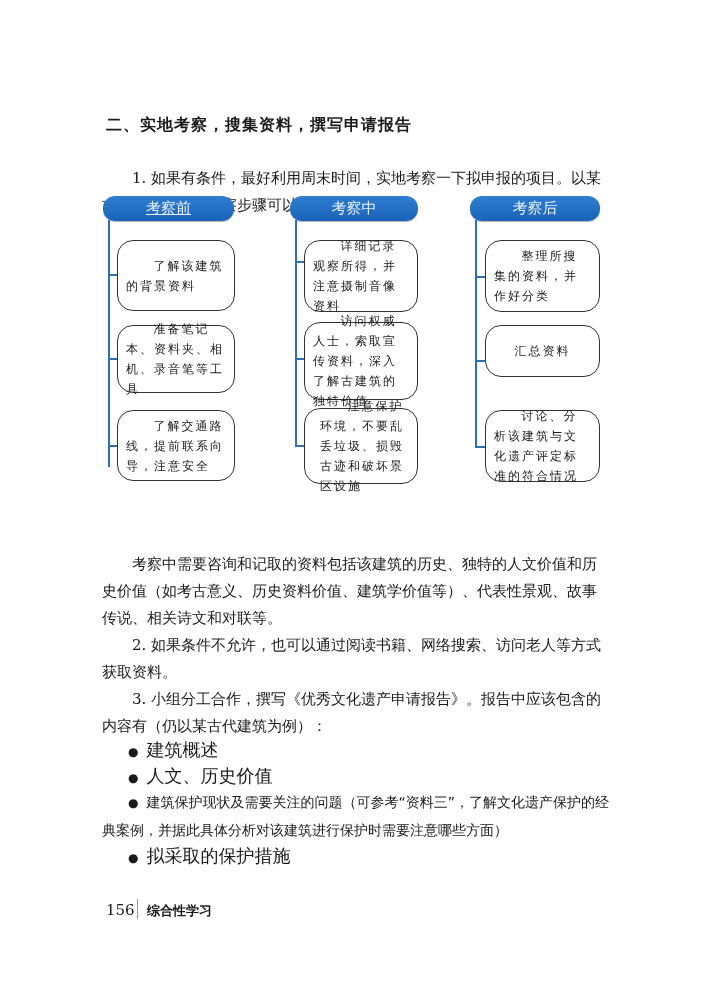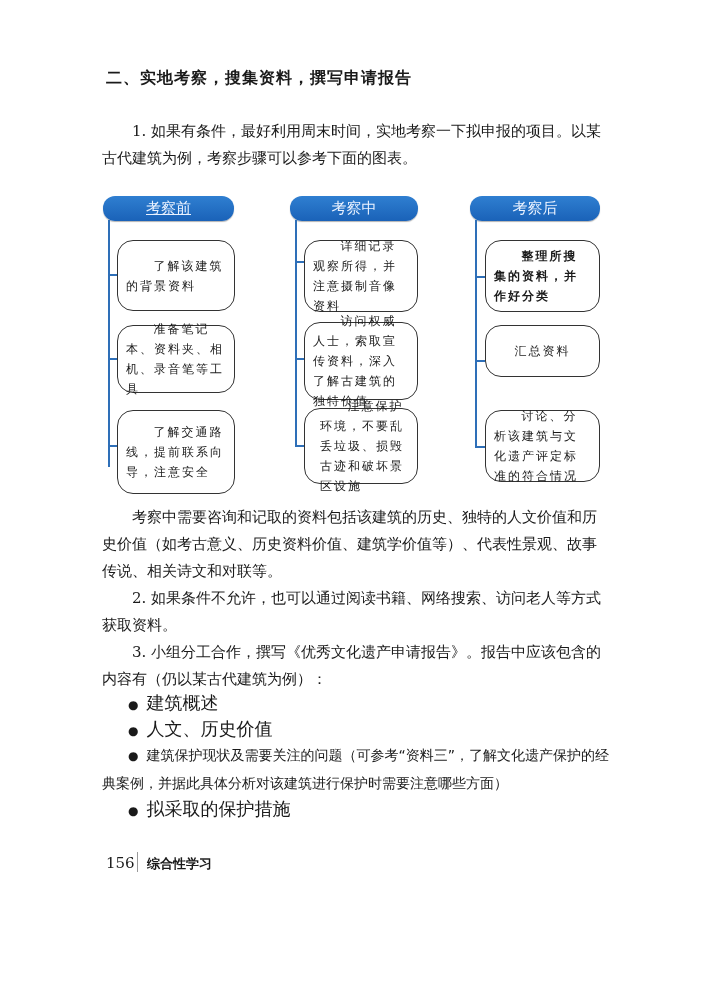--- a/index.html
+++ b/index.html
@@ -7,7 +7,7 @@
     width:701px; height:991px; background:#ffffff; position:relative; overflow:hidden;
     font-family:"DejaVu Serif","Liberation Serif",serif; color:#1a1a1a;
   }
-  .abs { position:absolute; }
+  .abs { position:absolute;margin-top:47px; }
   .heading { left:106px; top:68px; font-size:16px; font-weight:bold; letter-spacing:1px; font-family:"DejaVu Sans","Liberation Sans",sans-serif; }
   .para { left:102px; width:508px; font-size:15px; line-height:27px; }
   .para .indent { display:inline-block; width:30px; }

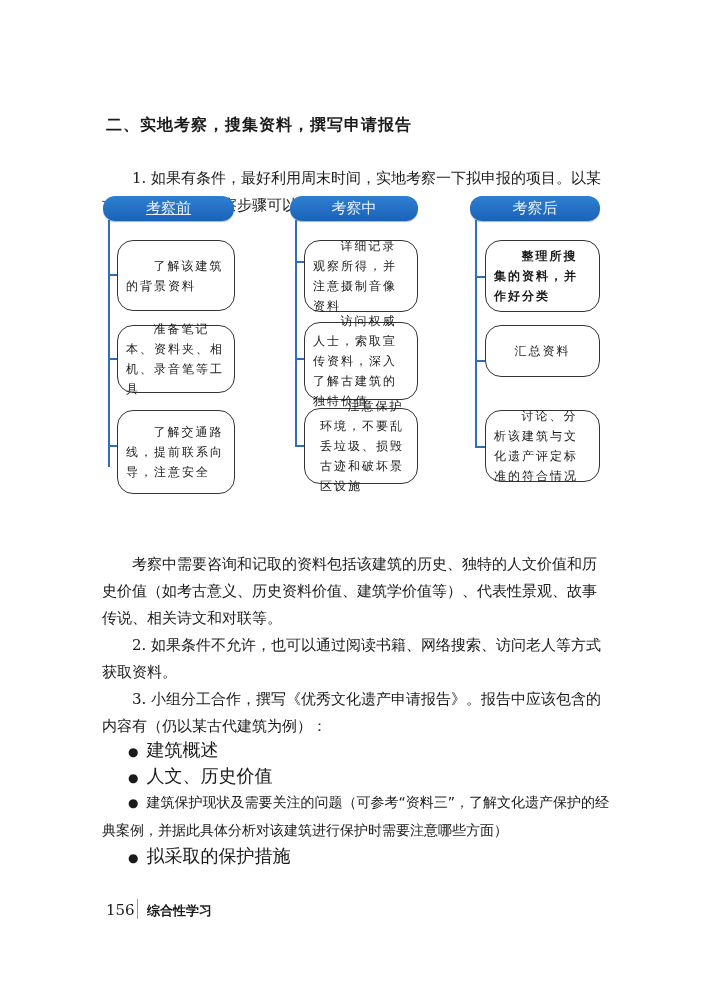--- a/index.html
+++ b/index.html
@@ -87,7 +87,7 @@
     <div class="hline" style="left:475px; top:276px; width:10px;"></div>
     <div class="hline" style="left:475px; top:360px; width:10px;"></div>
     <div class="hline" style="left:475px; top:446px; width:10px;"></div>
-    <div class="box" style="left:485px; top:240px; width:115px; height:72px;font-weight:bold;">
+    <div class="box" style="left:485px; top:240px; width:115px; height:72px;">
         <span class="ti">整理所搜集的资料，并作好分类</span>
       </div>
     <div class="box center" style="left:485px; top:325px; width:115px; height:52px;">

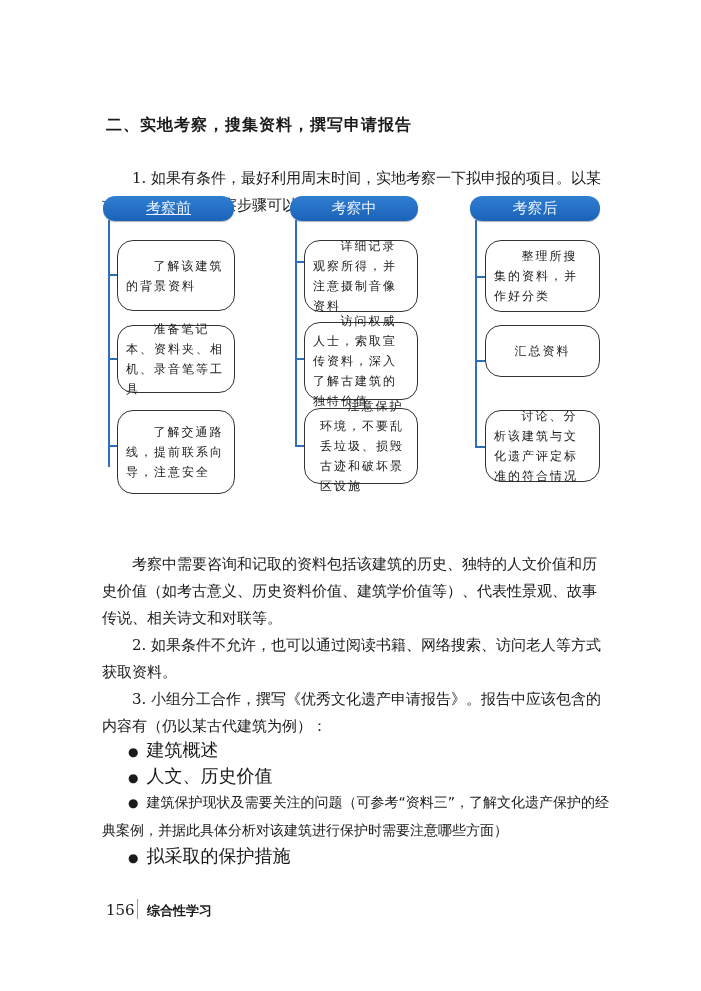--- a/index.html
+++ b/index.html
@@ -59,7 +59,7 @@
     <div class="box" style="left:117px; top:325px; width:118px; height:68px;">
         <span class="ti">准备笔记本、资料夹、相机、录音笔等工具</span>
       </div>
-    <div class="box" style="left:117px; top:410px; width:118px; height:84px;">
+    <div class="box" style="left:117px; top:410px; width:118px; height:71px;">
         <span class="ti">了解交通路线，提前联系向导，注意安全</span>
       </div>
   </div>

